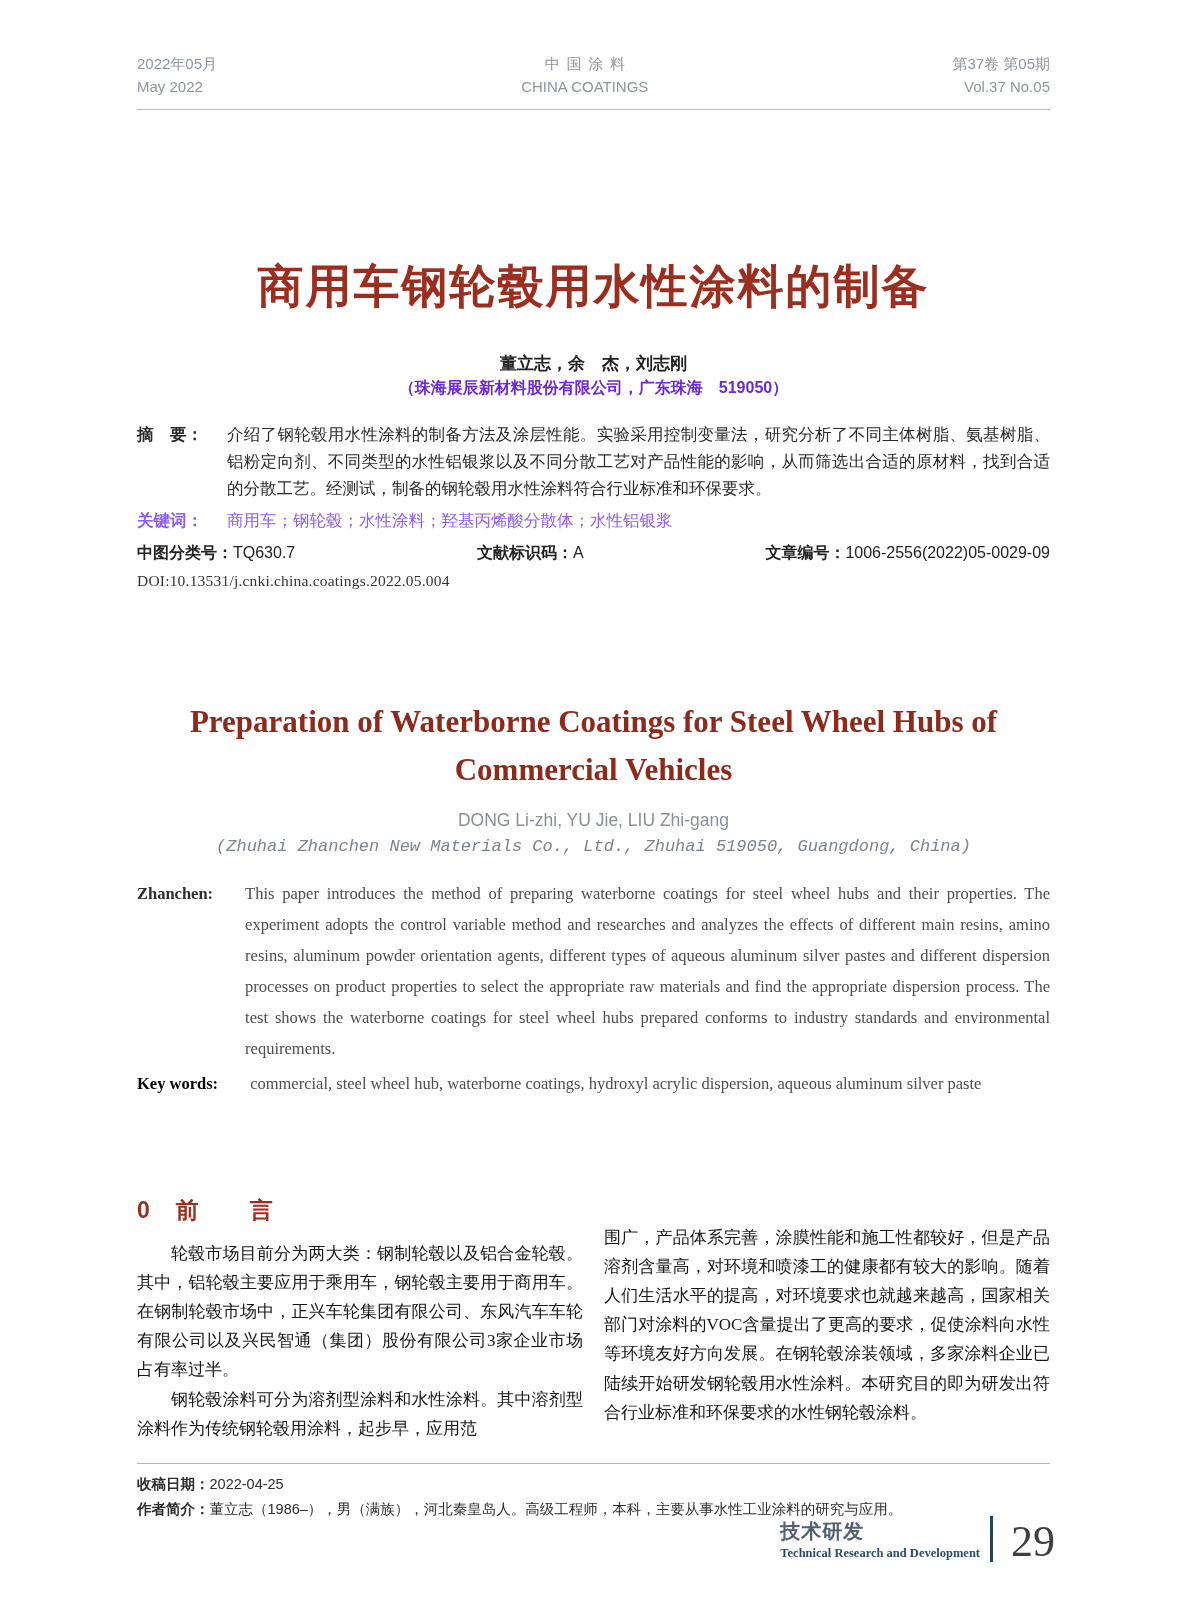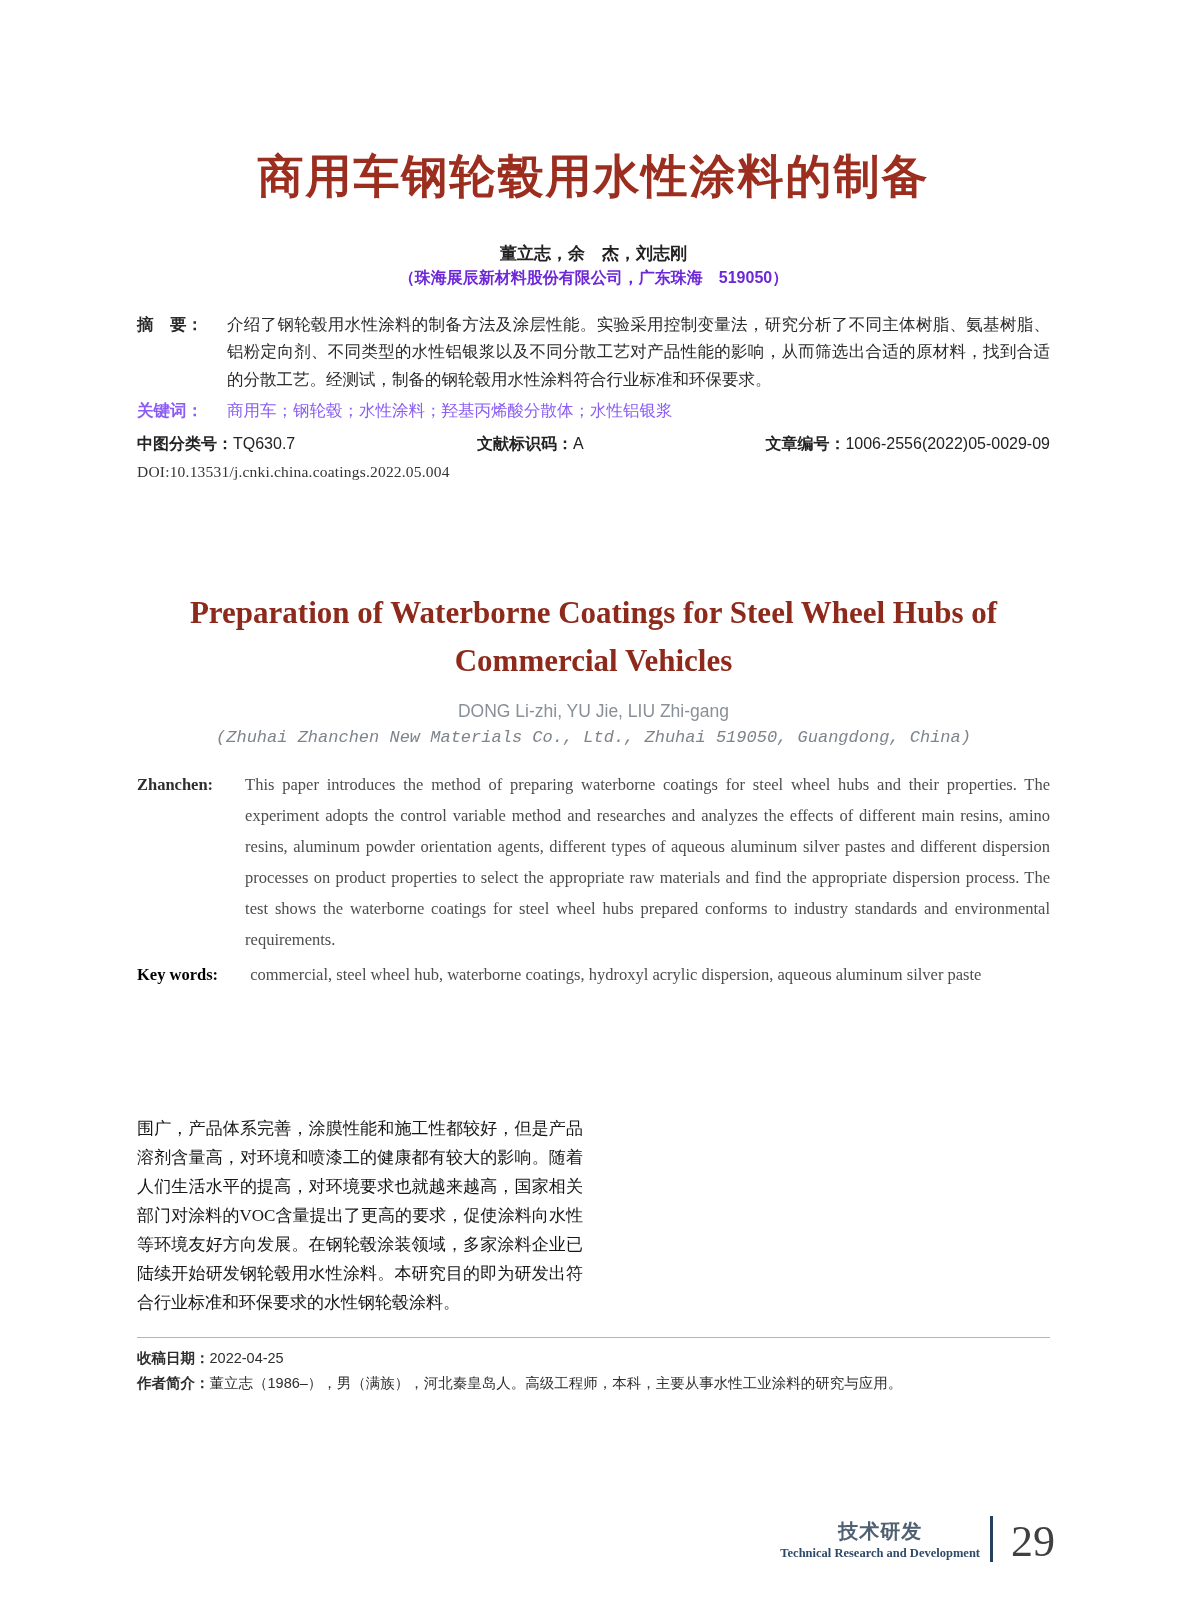--- a/index.html
+++ b/index.html
@@ -174,6 +174,20 @@
 <div class="page">
   <div class="content">
 
+    <div class="jheader">
+      <div class="col left">
+        <span>2022年05月</span>
+        <span>May 2022</span>
+      </div>
+      <div class="col center">
+        <span class="journal-cn">中国涂料</span>
+        <span>CHINA COATINGS</span>
+      </div>
+      <div class="col right">
+        <span>第37卷 第05期</span>
+        <span>Vol.37  No.05</span>
+      </div>
+    </div>
 
     <h1 class="title-cn">商用车钢轮毂用水性涂料的制备</h1>
     <div class="authors-cn">董立志，余　杰，刘志刚</div>

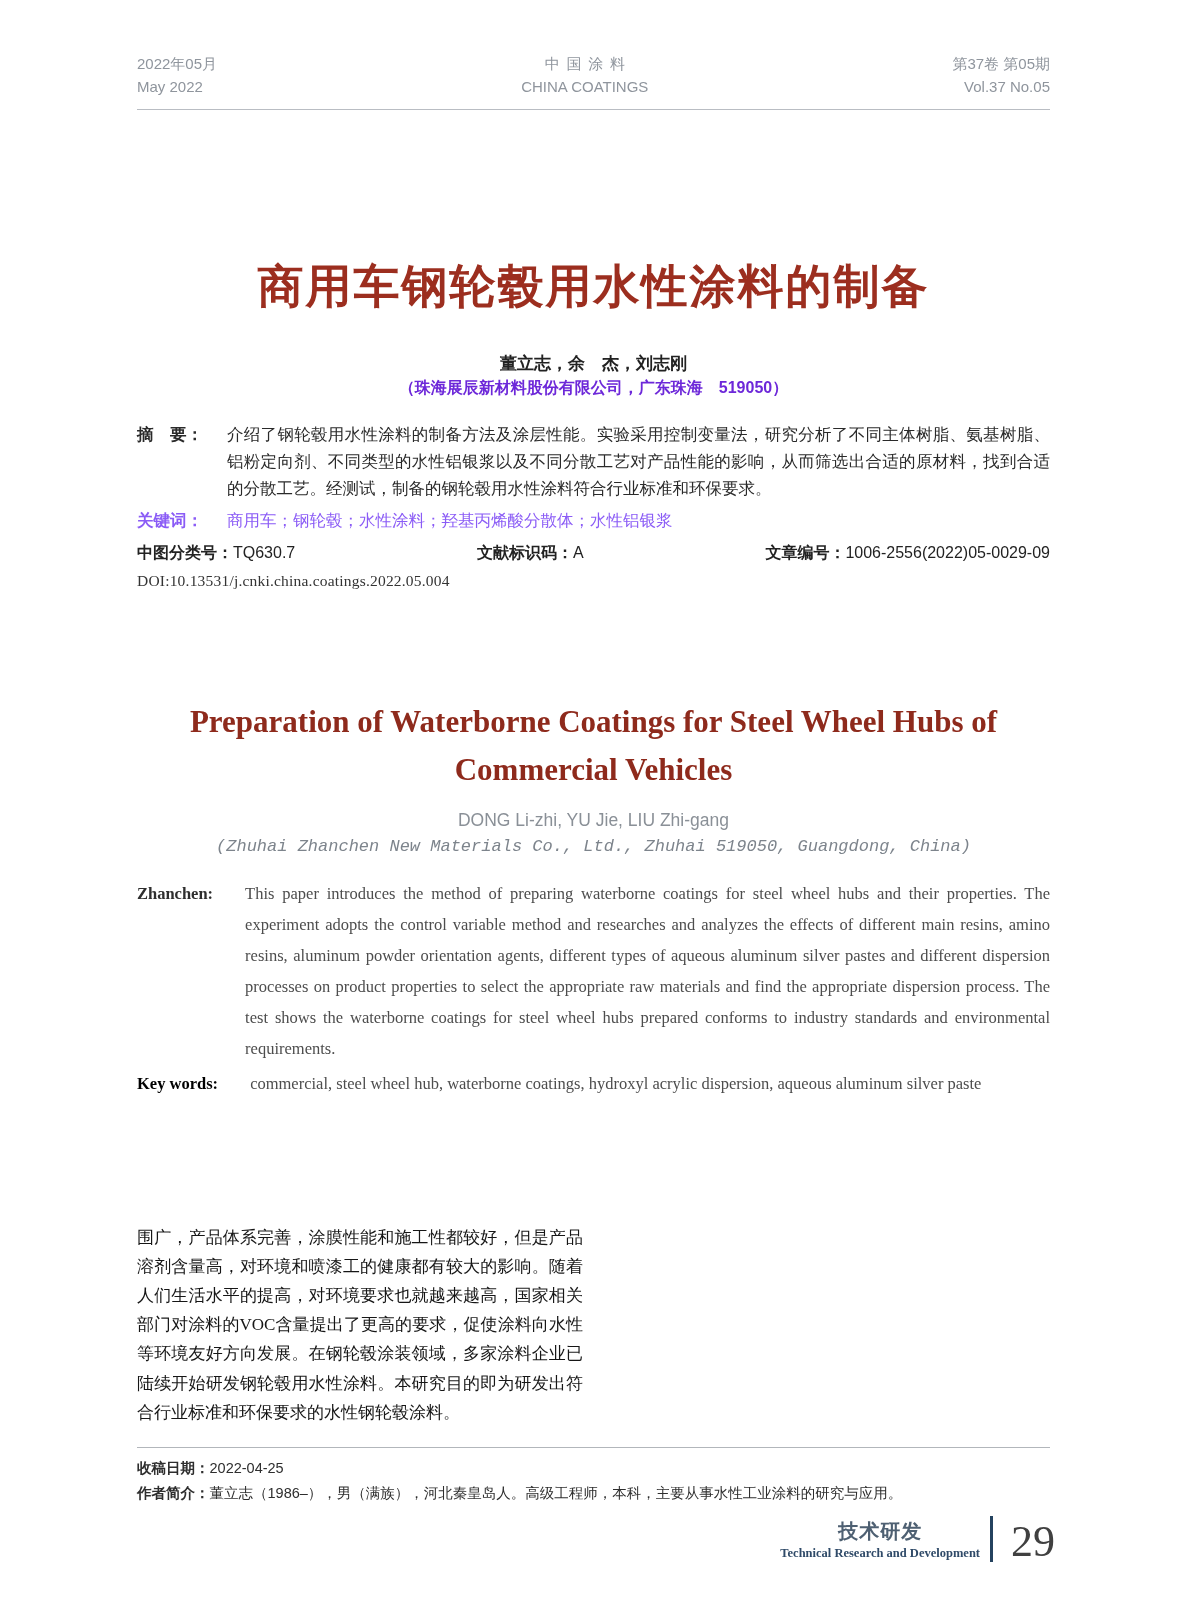--- a/index.html
+++ b/index.html
@@ -225,6 +225,13 @@
     </div>
 
     <div class="body-cols">
+      <div class="bcol left">
+        <div class="section-h">
+          <span class="num">0</span><span class="stitle">前　言</span>
+        </div>
+        <p class="ind">轮毂市场目前分为两大类：钢制轮毂以及铝合金轮毂。其中，铝轮毂主要应用于乘用车，钢轮毂主要用于商用车。在钢制轮毂市场中，正兴车轮集团有限公司、东风汽车车轮有限公司以及兴民智通（集团）股份有限公司3家企业市场占有率过半。</p>
+        <p class="ind">钢轮毂涂料可分为溶剂型涂料和水性涂料。其中溶剂型涂料作为传统钢轮毂用涂料，起步早，应用范</p>
+      </div>
       <div class="bcol right">
         <p>围广，产品体系完善，涂膜性能和施工性都较好，但是产品溶剂含量高，对环境和喷漆工的健康都有较大的影响。随着人们生活水平的提高，对环境要求也就越来越高，国家相关部门对涂料的VOC含量提出了更高的要求，促使涂料向水性等环境友好方向发展。在钢轮毂涂装领域，多家涂料企业已陆续开始研发钢轮毂用水性涂料。本研究目的即为研发出符合行业标准和环保要求的水性钢轮毂涂料。</p>
       </div>

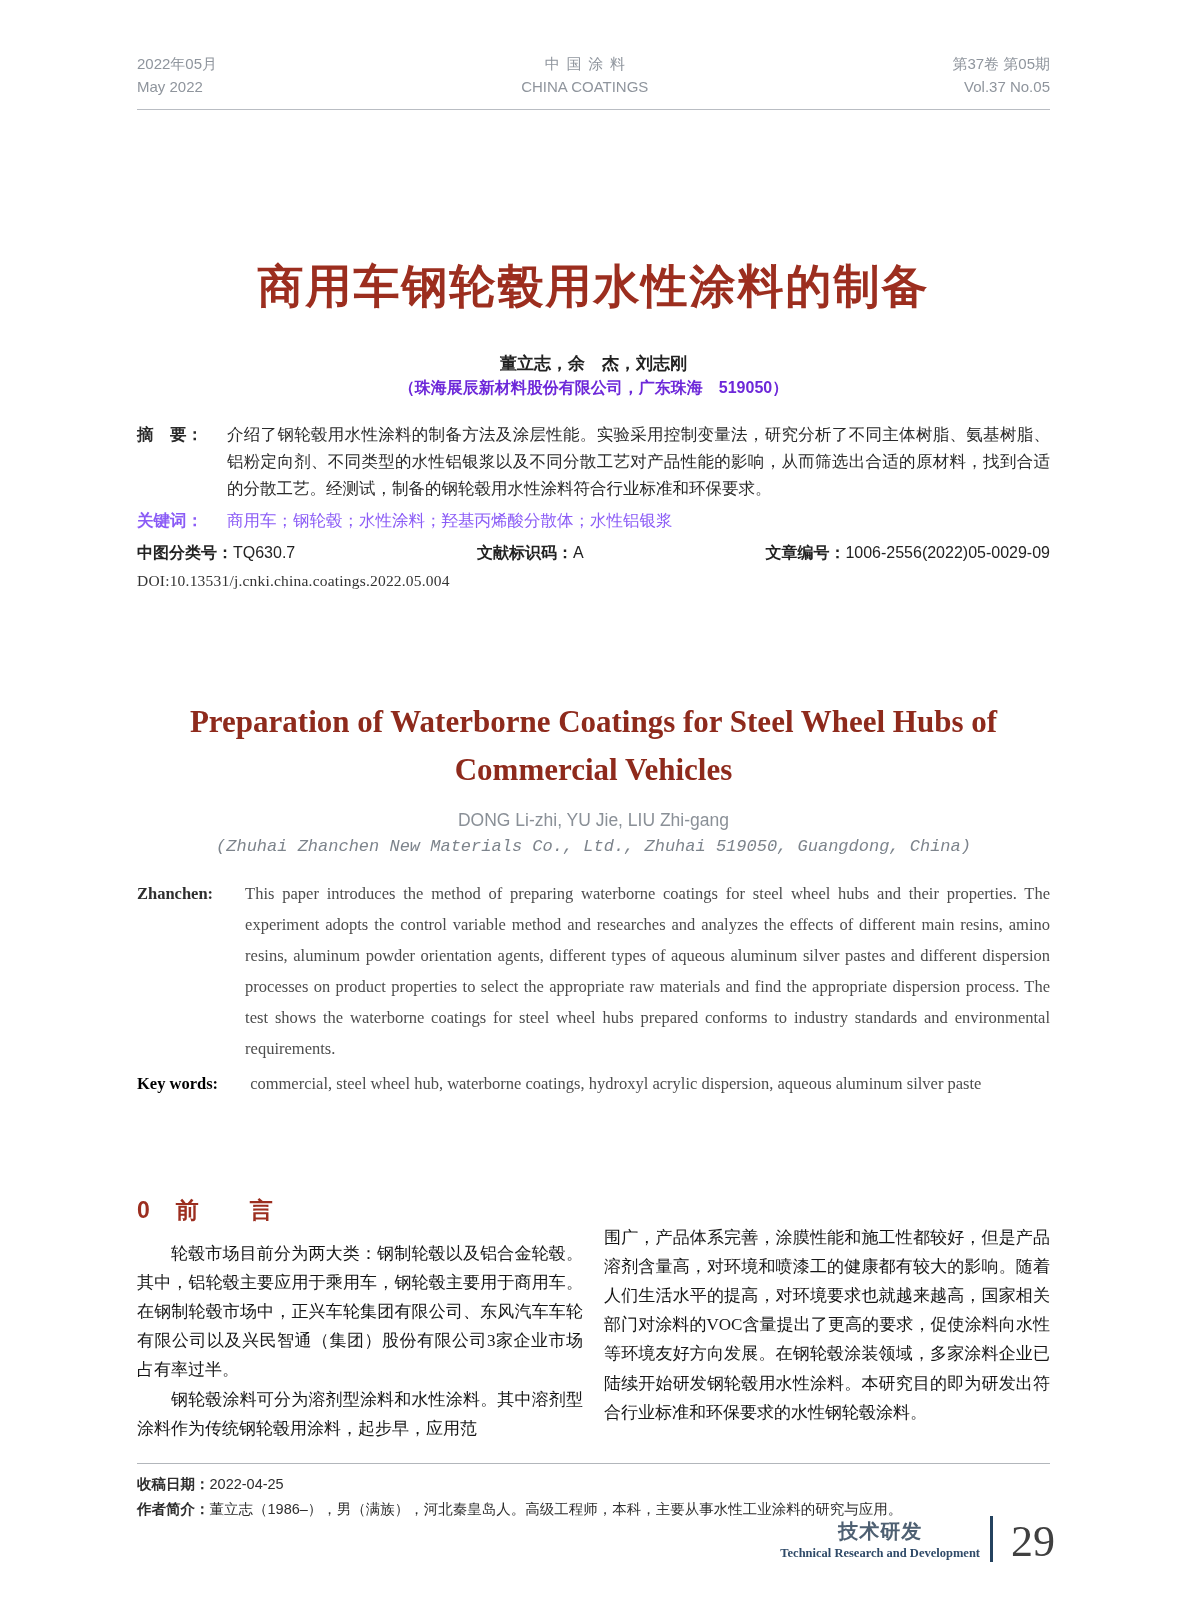--- a/index.html
+++ b/index.html
@@ -149,7 +149,7 @@
     position:absolute; right:132px; bottom:36px;
     display:flex; align-items:center;
   }
-  .pfooter .labels { text-align:center; margin-right:10px; }
+  .pfooter .labels { text-align:left; margin-right:10px; }
   .pfooter .sec-cn {
     font-family:"Liberation Sans", sans-serif;
     font-weight:bold; font-size:20px; color:#4e6072;

